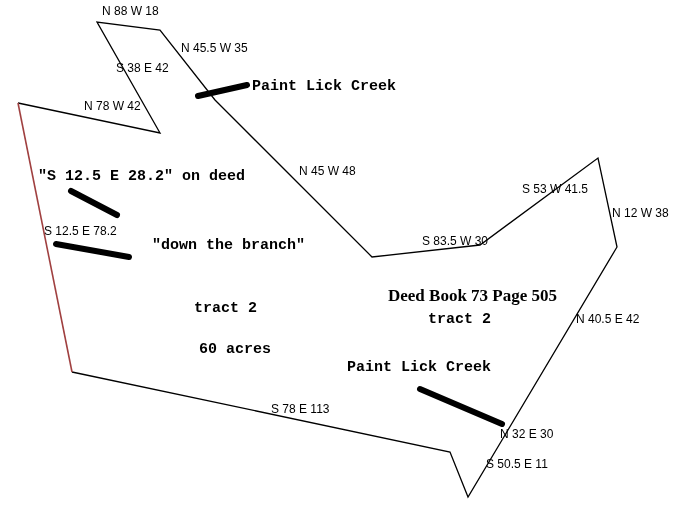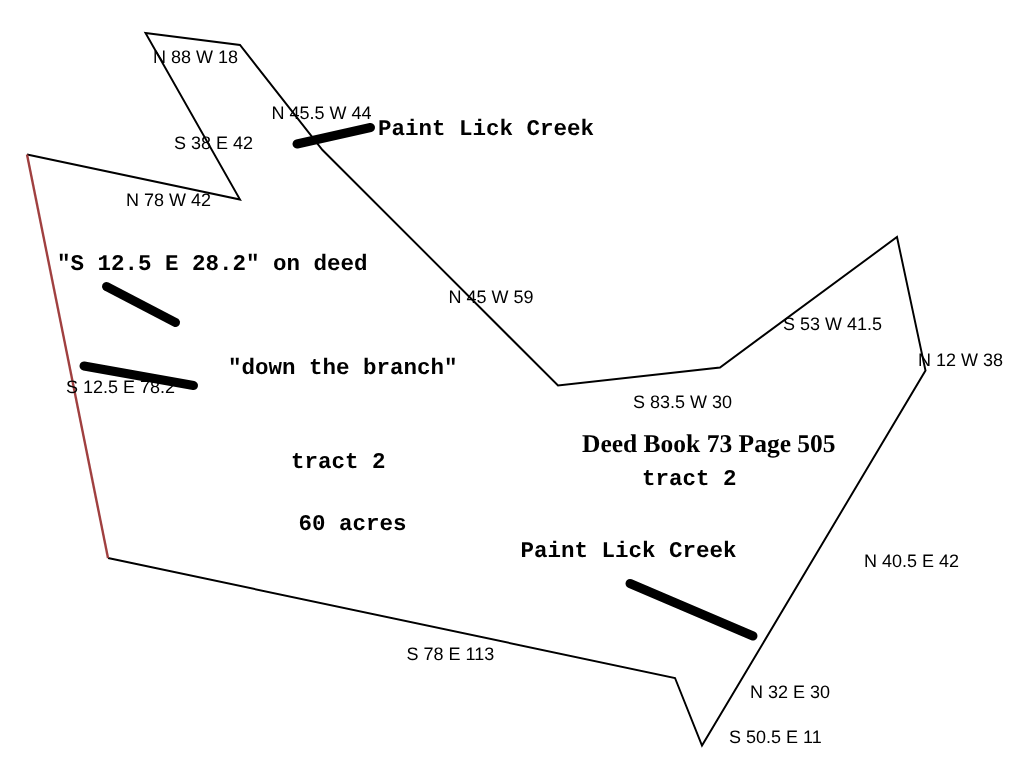--- a/index.html
+++ b/index.html
@@ -16,7 +16,7 @@
   }
   #plat svg { position: absolute; left: 0; top: 0; }
   .label { position: absolute; white-space: nowrap; color: #000; }
-  .bearing { font: 12px "Liberation Sans", sans-serif; margin-top: 27px; }
+  .bearing { font: 12px "Liberation Sans", sans-serif; }
   .mono-bold { font: bold 15px "Liberation Mono", monospace; }
   .serif-bold { font: bold 17px "Liberation Serif", serif; }
 </style>

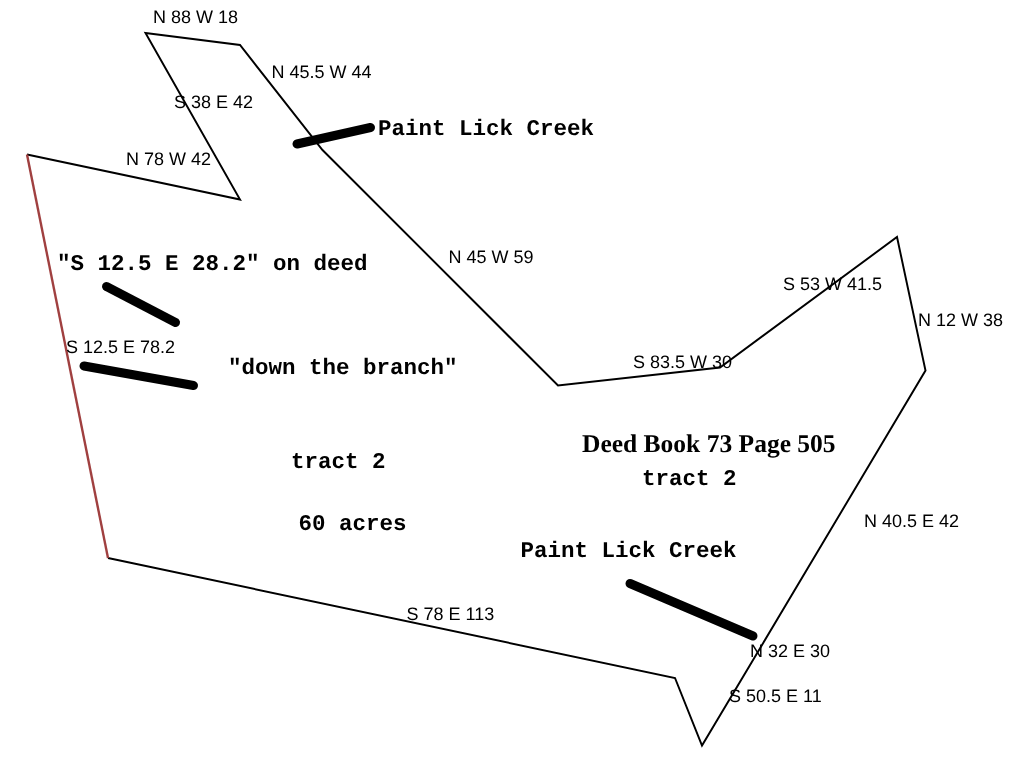--- a/index.html
+++ b/index.html
@@ -38,7 +38,7 @@
   </svg>
 
   <div class="label bearing" style="left:102px; top:4px">N 88 W 18</div>
-  <div class="label bearing" style="left:181px; top:41px">N 45.5 W 44</div>
+  <div class="label bearing" style="left:181px; top:41px">N 45.5 W 35</div>
   <div class="label bearing" style="left:116px; top:61px">S 38 E 42</div>
   <div class="label bearing" style="left:84px;  top:99px">N 78 W 42</div>
   <div class="label bearing" style="left:299px; top:164px">N 45 W 59</div>

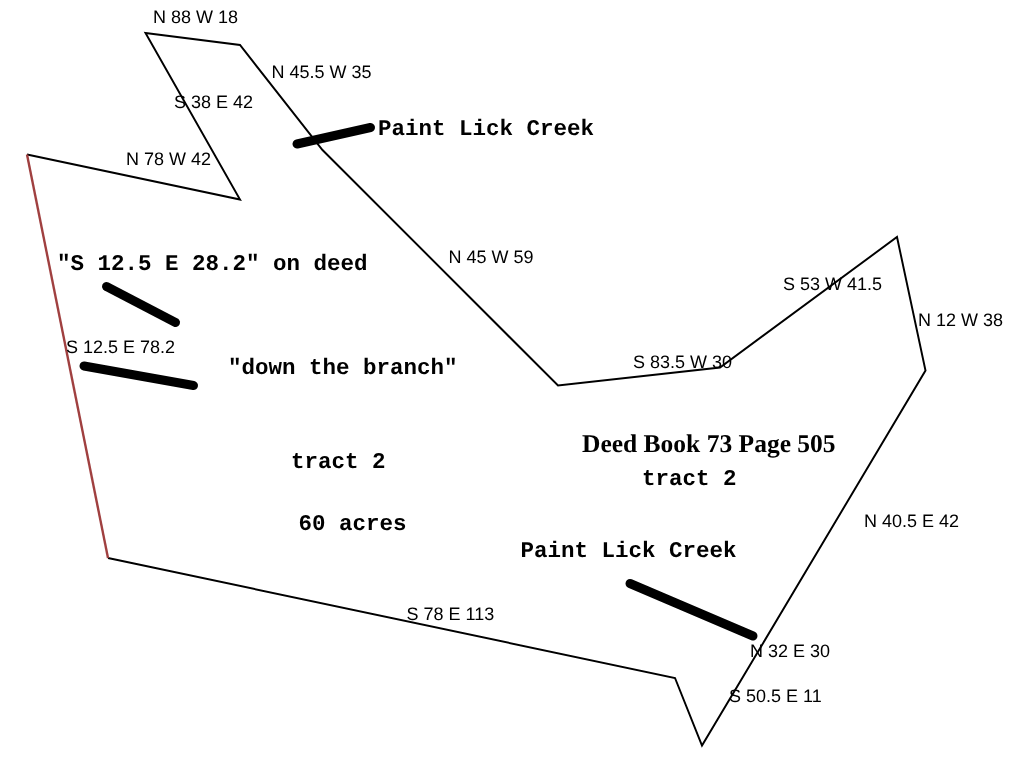--- a/index.html
+++ b/index.html
@@ -41,7 +41,7 @@
   <div class="label bearing" style="left:181px; top:41px">N 45.5 W 35</div>
   <div class="label bearing" style="left:116px; top:61px">S 38 E 42</div>
   <div class="label bearing" style="left:84px;  top:99px">N 78 W 42</div>
-  <div class="label bearing" style="left:299px; top:164px">N 45 W 59</div>
+  <div class="label bearing" style="left:299px; top:164px">N 45 W 48</div>
   <div class="label bearing" style="left:522px; top:182px">S 53 W 41.5</div>
   <div class="label bearing" style="left:612px; top:206px">N 12 W 38</div>
   <div class="label bearing" style="left:44px;  top:224px">S 12.5 E 78.2</div>

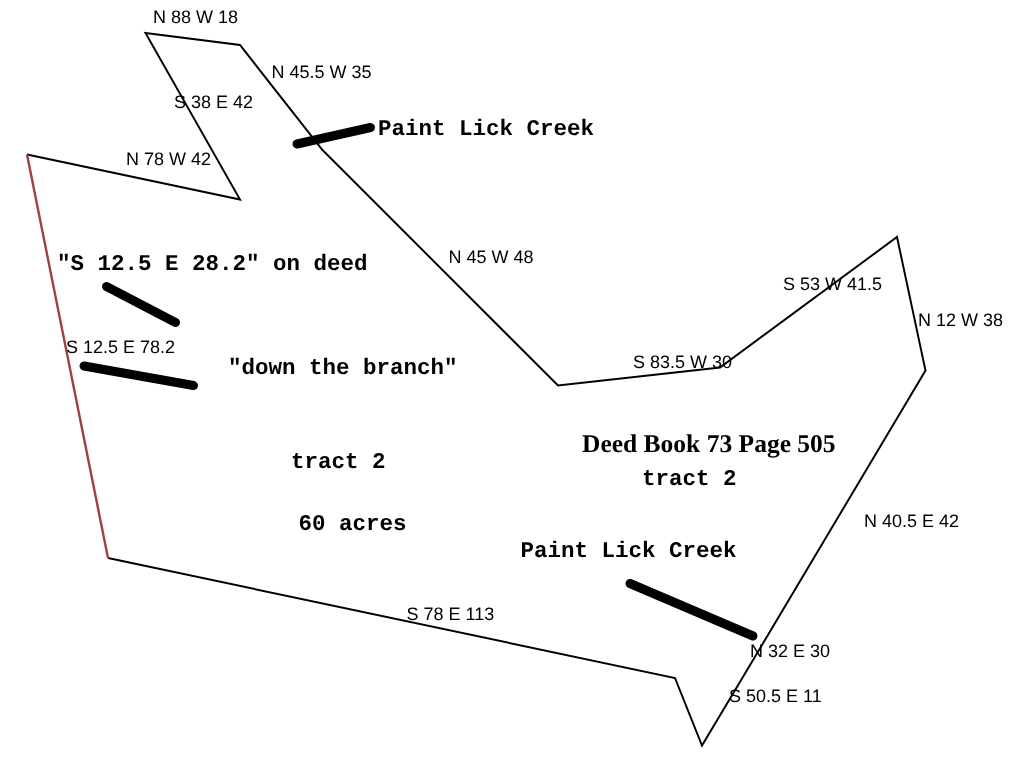--- a/index.html
+++ b/index.html
@@ -46,7 +46,7 @@
   <div class="label bearing" style="left:612px; top:206px">N 12 W 38</div>
   <div class="label bearing" style="left:44px;  top:224px">S 12.5 E 78.2</div>
   <div class="label bearing" style="left:422px; top:234px">S 83.5 W 30</div>
-  <div class="label bearing" style="left:576px; top:340px">N 40.5 E 42</div>
+  <div class="label bearing" style="left:576px; top:312px">N 40.5 E 42</div>
   <div class="label bearing" style="left:271px; top:402px">S 78 E 113</div>
   <div class="label bearing" style="left:500px; top:427px">N 32 E 30</div>
   <div class="label bearing" style="left:486px; top:457px">S 50.5 E 11</div>

